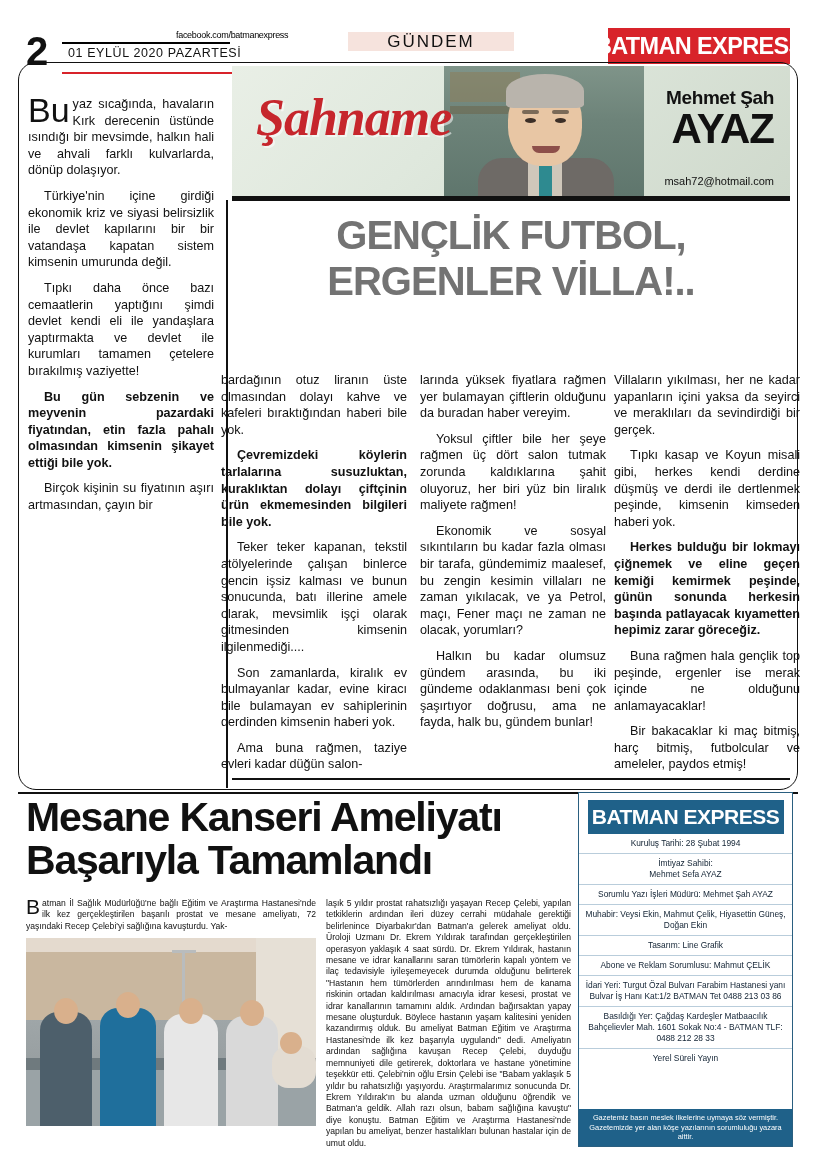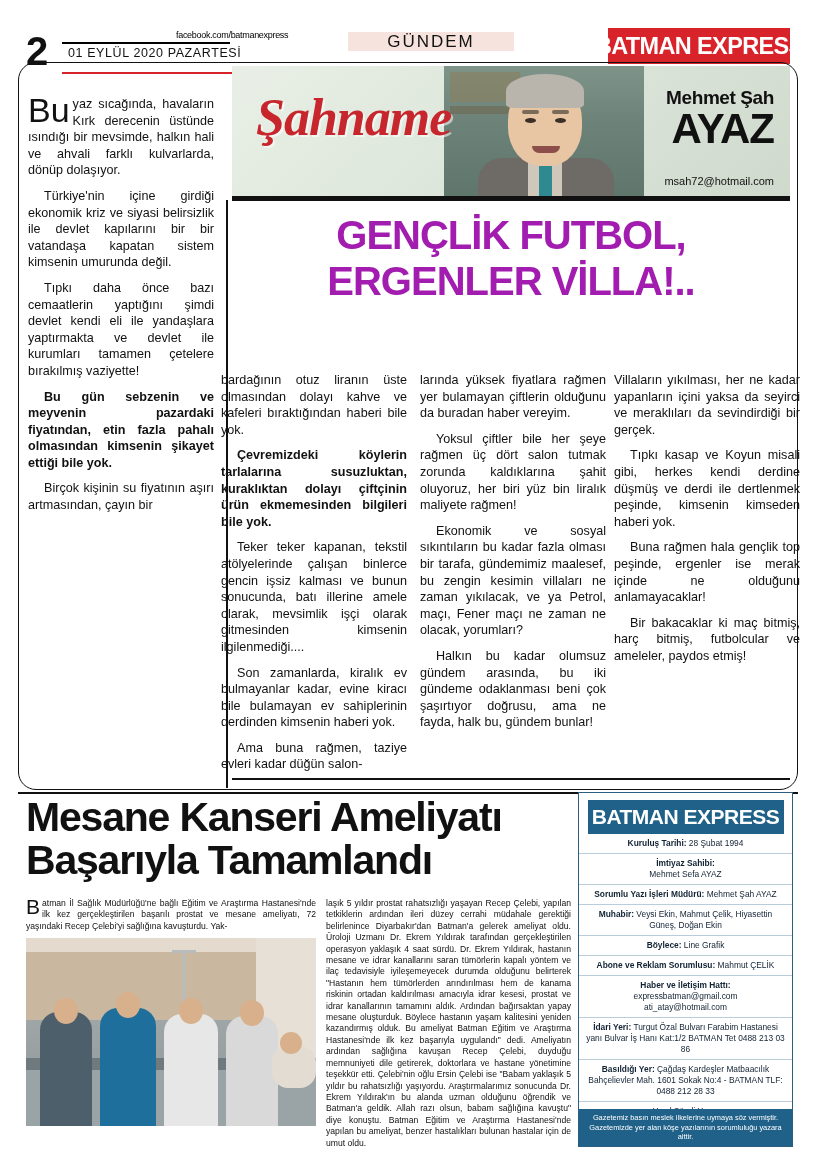--- a/index.html
+++ b/index.html
@@ -128,7 +128,7 @@
     position:absolute; left:232px; top:212px; width:558px;
     text-align:center;
     font-size:40px; font-weight:bold; line-height:46px;
-    letter-spacing:-1px; color:#a21caf;
+    letter-spacing:-1px; color:#737373;
   }
 
   

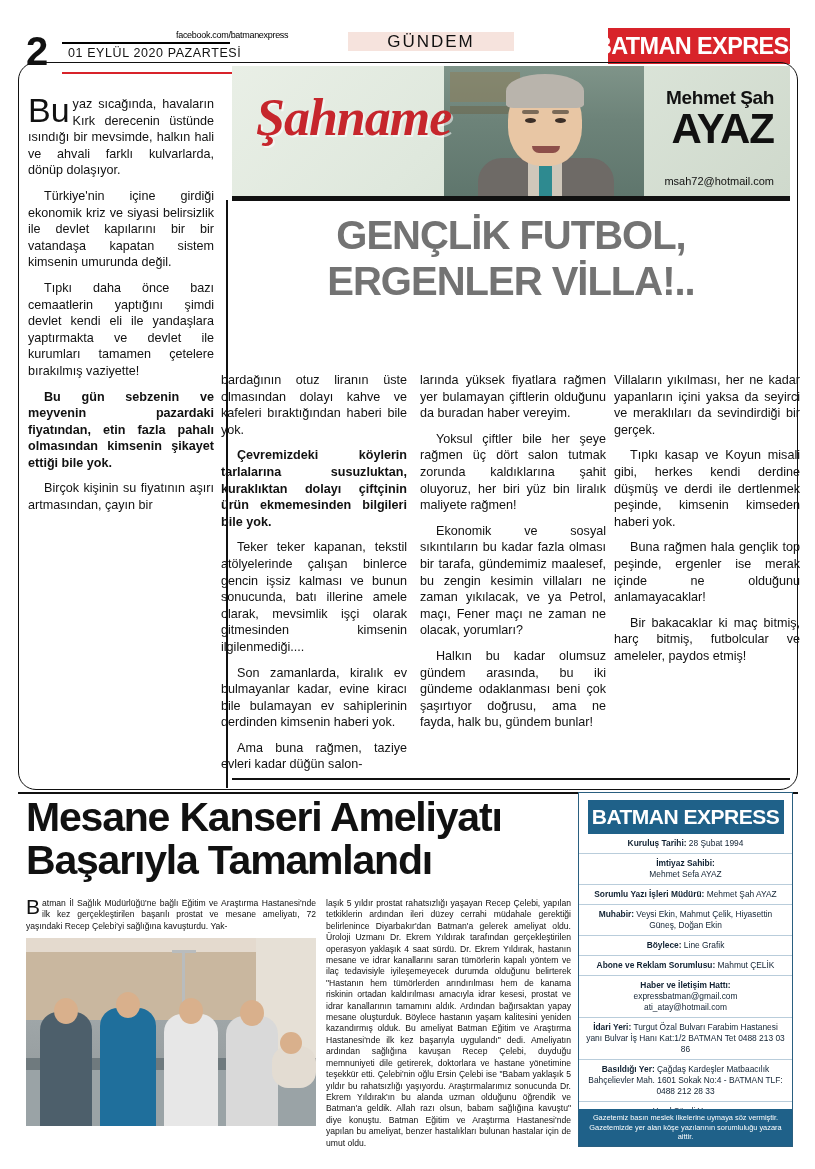--- a/index.html
+++ b/index.html
@@ -307,6 +307,7 @@
     <div class="col c4">
         <p class="first">Villaların yıkılması, her ne kadar yapanların içini yaksa da seyirci ve meraklıları da sevindirdiği bir gerçek.</p>
         <p>Tıpkı kasap ve Koyun misali gibi, herkes kendi derdine düşmüş ve derdi ile dertlenmek peşinde, kimsenin kimseden haberi yok.</p>
+        <p class="b">Herkes bulduğu bir lokmayı çiğnemek ve eline geçen kemiği kemirmek peşinde, günün sonunda herkesin başında patlayacak kıyametten hepimiz zarar göreceğiz.</p>
         <p>Buna rağmen hala gençlik top peşinde, ergenler ise merak içinde ne olduğunu anlamayacaklar!</p>
         <p>Bir bakacaklar ki maç bitmiş, harç bitmiş, futbolcular ve ameleler, paydos etmiş!</p>
       </div>

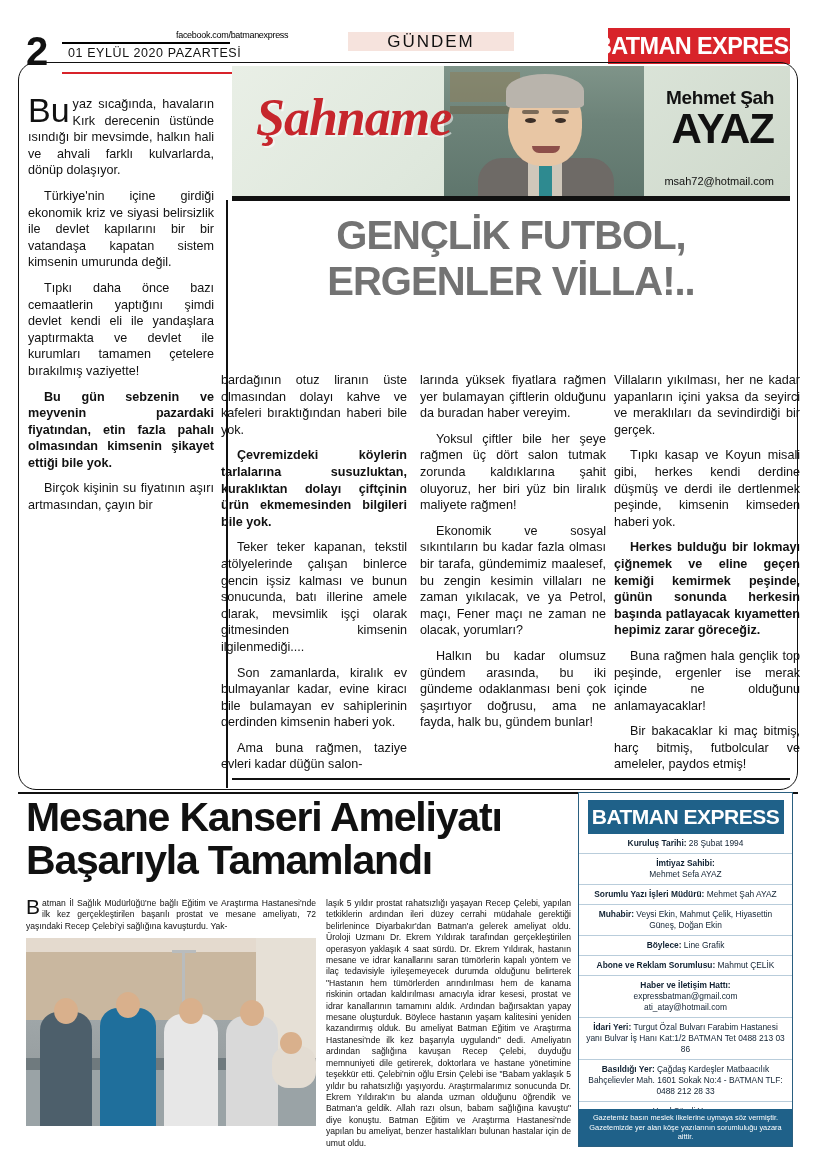--- a/index.html
+++ b/index.html
@@ -230,7 +230,7 @@
     font-family:"Liberation Sans", sans-serif;
   }
   .imp-row:last-of-type { border-bottom:none; }
-  .imp-row b { font-weight:bold; }
+  .imp-row b { font-weight:normal; }
   .imp-note {
     position:absolute; left:0; bottom:0; width:100%;
     background:#1f6189; color:#fff;

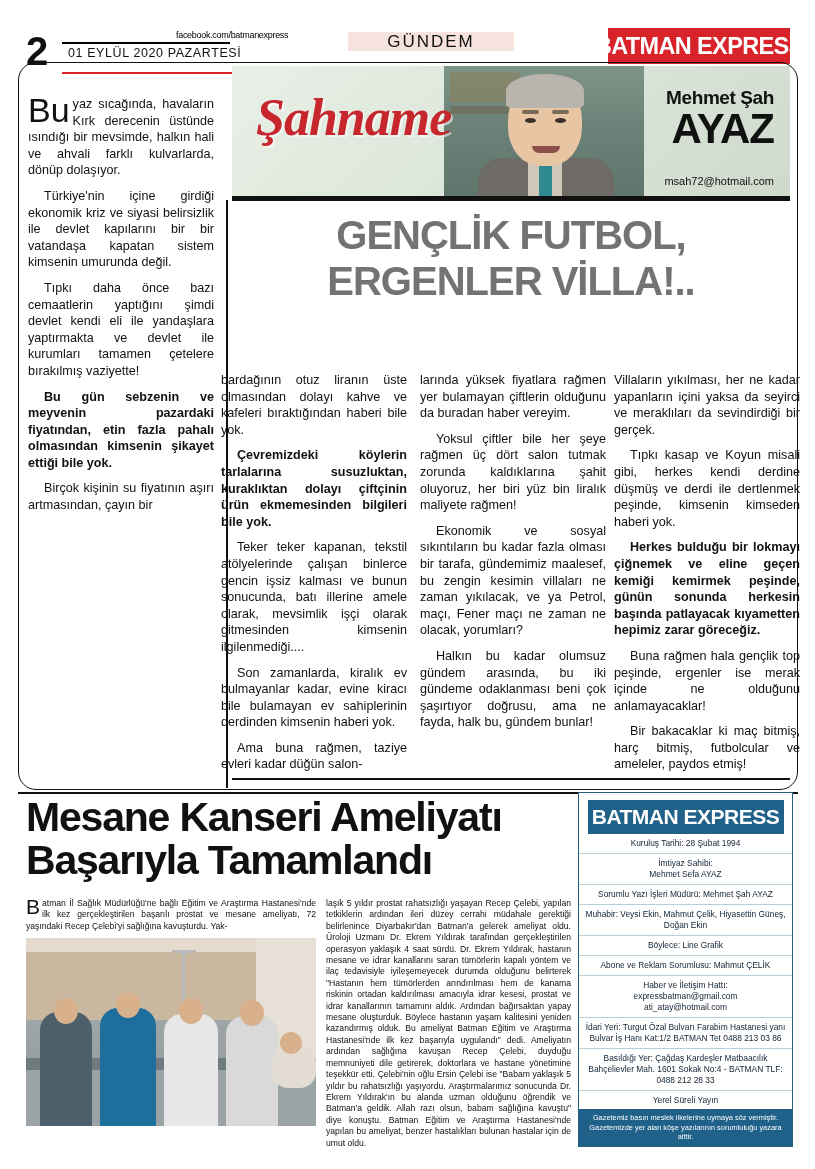--- a/index.html
+++ b/index.html
@@ -355,7 +355,7 @@
         <div class="imp-row"><b>İmtiyaz Sahibi:</b><br><span>Mehmet Sefa AYAZ</span></div>
         <div class="imp-row"><b>Sorumlu Yazı İşleri Müdürü:</b><span> Mehmet Şah AYAZ</span></div>
         <div class="imp-row"><b>Muhabir:</b><span> Veysi Ekin, Mahmut Çelik, Hiyasettin Güneş, Doğan Ekin</span></div>
-        <div class="imp-row"><b>Böylece:</b><span> Line Grafik</span></div>
+        <div class="imp-row"><b>Tasarım:</b><span> Line Grafik</span></div>
         <div class="imp-row"><b>Abone ve Reklam Sorumlusu:</b><span> Mahmut ÇELİK</span></div>
         <div class="imp-row"><b>Haber ve İletişim Hattı:</b><br><span>expressbatman@gmail.com</span><br><span>ati_atay@hotmail.com</span></div>
         <div class="imp-row"><b>İdari Yeri:</b><span> Turgut Özal Bulvarı Farabim Hastanesi yanı Bulvar İş Hanı Kat:1/2 BATMAN Tet 0488 213 03 86</span></div>

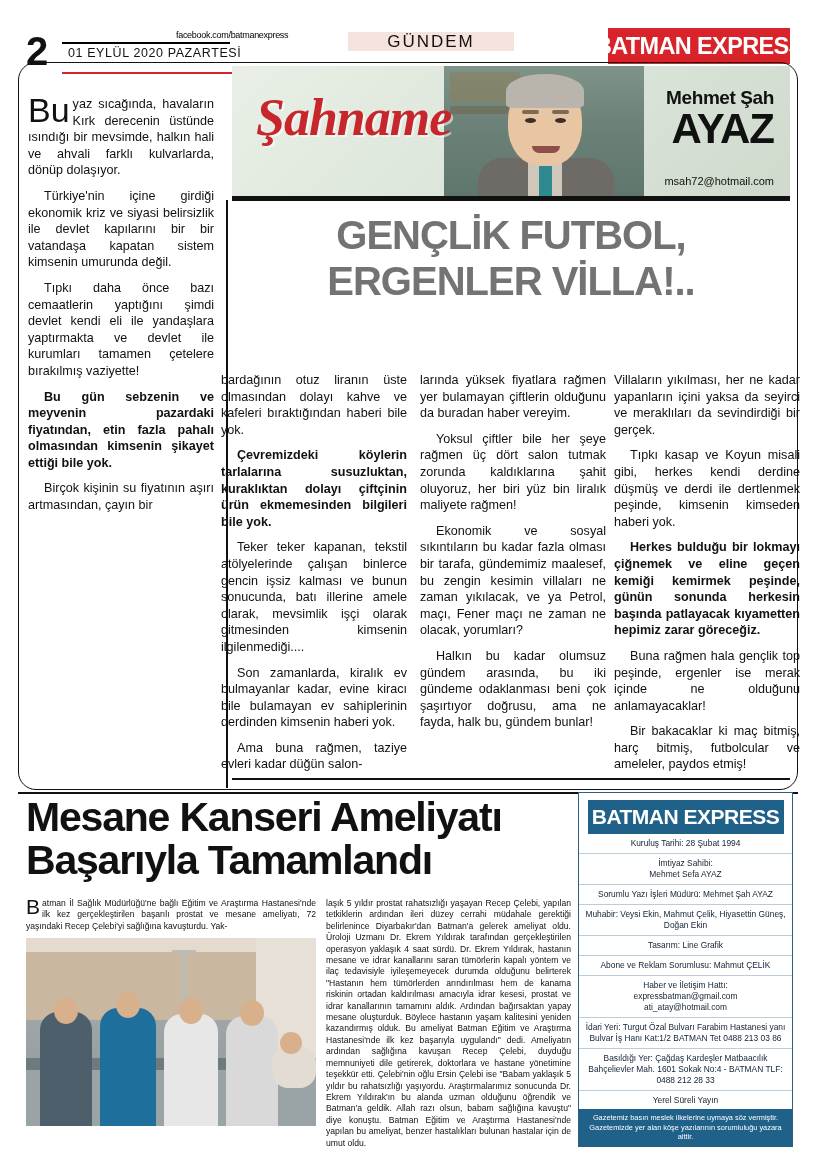--- a/index.html
+++ b/index.html
@@ -357,7 +357,6 @@
         <div class="imp-row"><b>Muhabir:</b><span> Veysi Ekin, Mahmut Çelik, Hiyasettin Güneş, Doğan Ekin</span></div>
         <div class="imp-row"><b>Tasarım:</b><span> Line Grafik</span></div>
         <div class="imp-row"><b>Abone ve Reklam Sorumlusu:</b><span> Mahmut ÇELİK</span></div>
-        <div class="imp-row"><b>Haber ve İletişim Hattı:</b><br><span>expressbatman@gmail.com</span><br><span>ati_atay@hotmail.com</span></div>
         <div class="imp-row"><b>İdari Yeri:</b><span> Turgut Özal Bulvarı Farabim Hastanesi yanı Bulvar İş Hanı Kat:1/2 BATMAN Tet 0488 213 03 86</span></div>
         <div class="imp-row"><b>Basıldığı Yer:</b><span> Çağdaş Kardeşler Matbaacılık Bahçelievler Mah. 1601 Sokak No:4  -  BATMAN TLF: 0488 212 28 33</span></div>
         <div class="imp-row"><span>Yerel Süreli Yayın</span></div>

